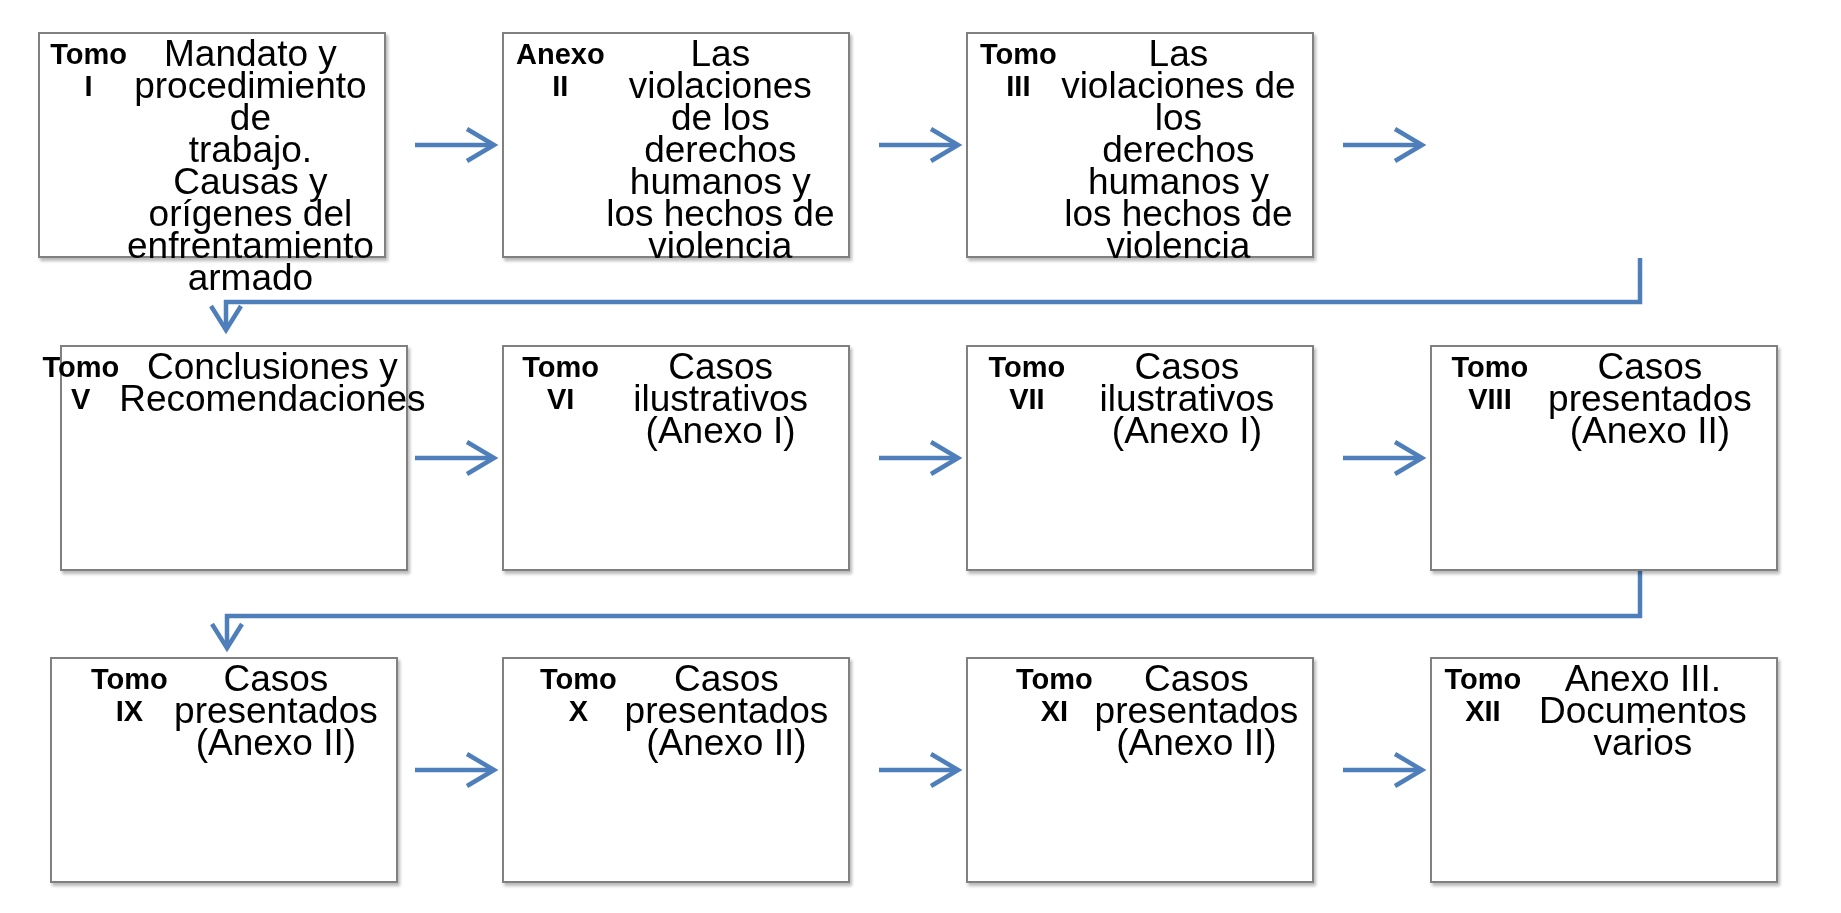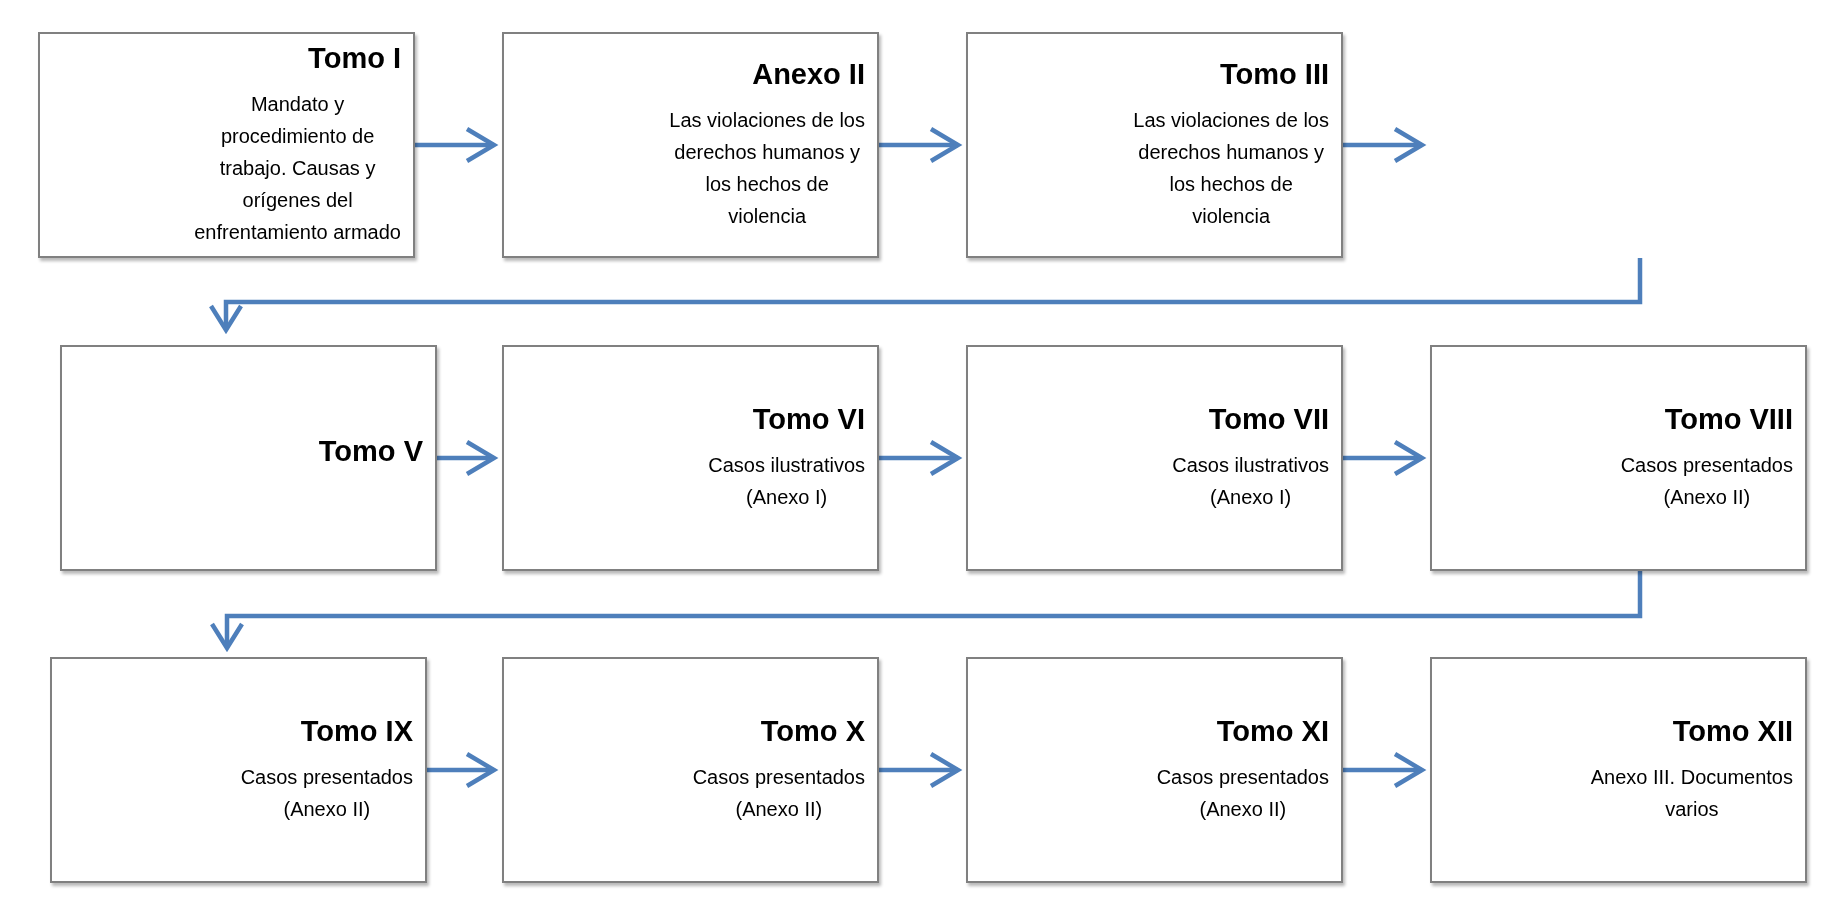--- a/index.html
+++ b/index.html
@@ -26,16 +26,16 @@
   }
   .box {
     position: absolute;
-    width: 377px;
+    width: 348px;
     height: 226px;
     box-sizing: border-box;
     background: var(--boxfill, #ffffff);
     border: 2px solid var(--border, #808080);
     box-shadow: 2px 3px 3px rgba(0,0,0,0.28);
     display: flex;
-    flex-direction: column;
+    flex-direction: row;
     justify-content: center;
-    align-items: flex-end;
+    align-items: flex-start;
     text-align: center;
     padding: 4px 12px;
   }

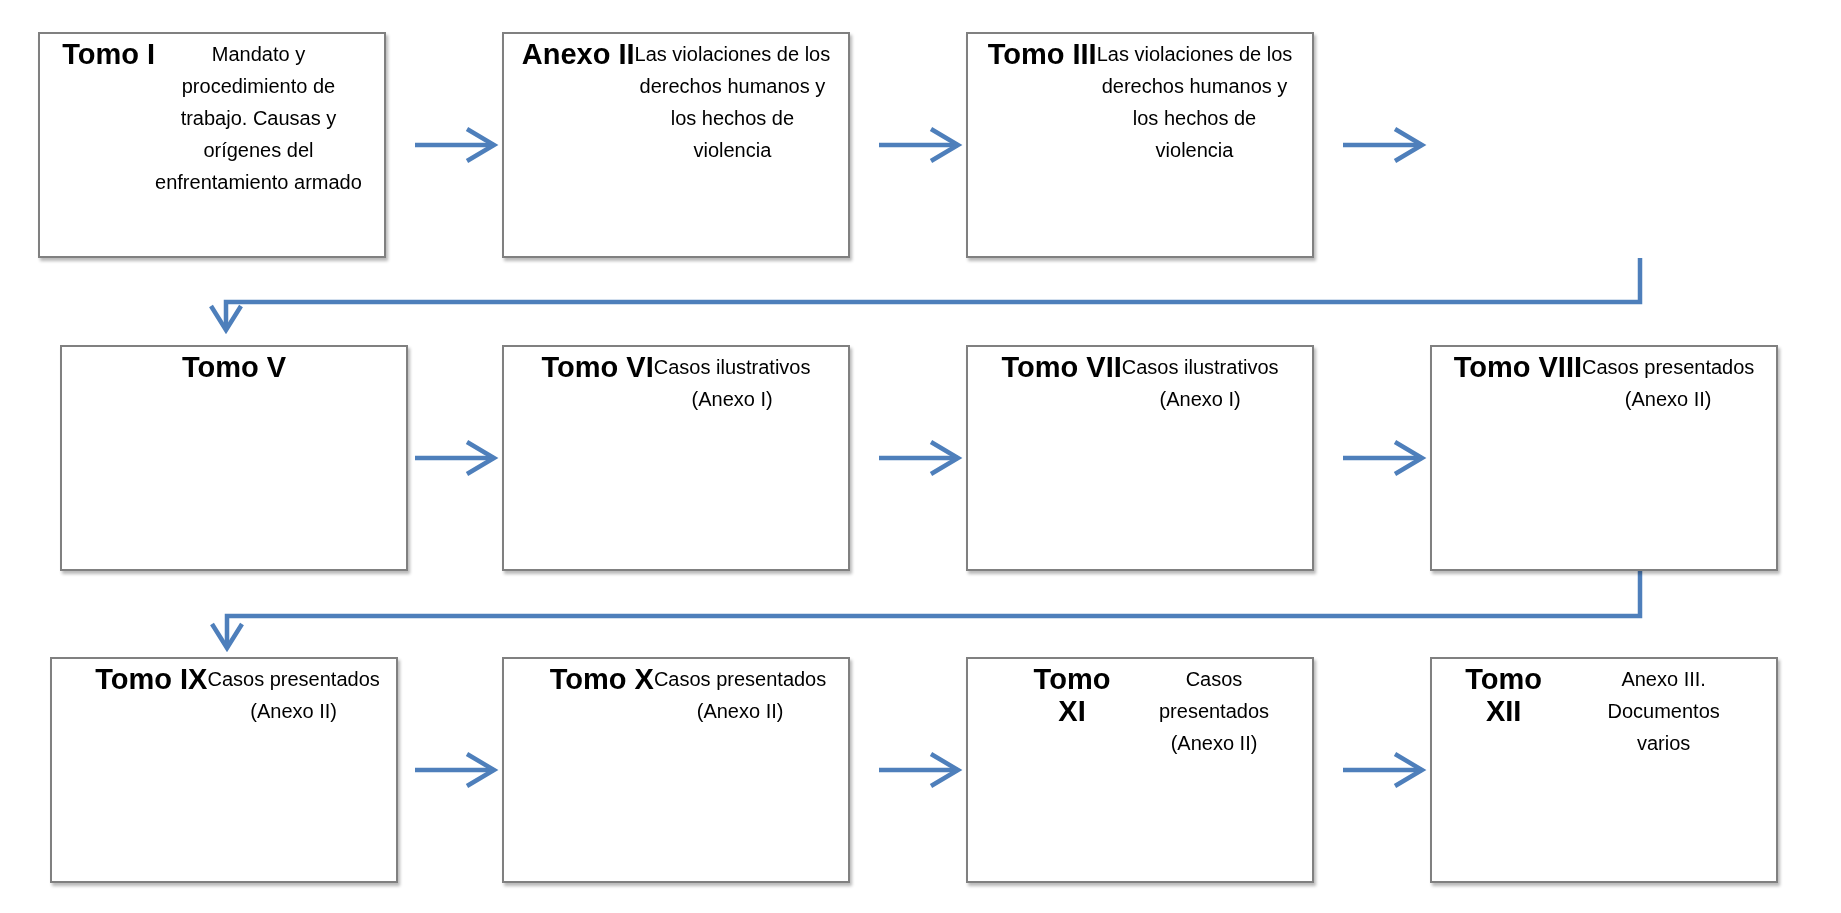--- a/index.html
+++ b/index.html
@@ -47,7 +47,7 @@
   }
   .box.tight .box-title { margin-bottom: 0; }
   .box-body {
-    font-size: 20px;
+    font-size: 37px;
     line-height: 32px;
     white-space: pre-line;
   }

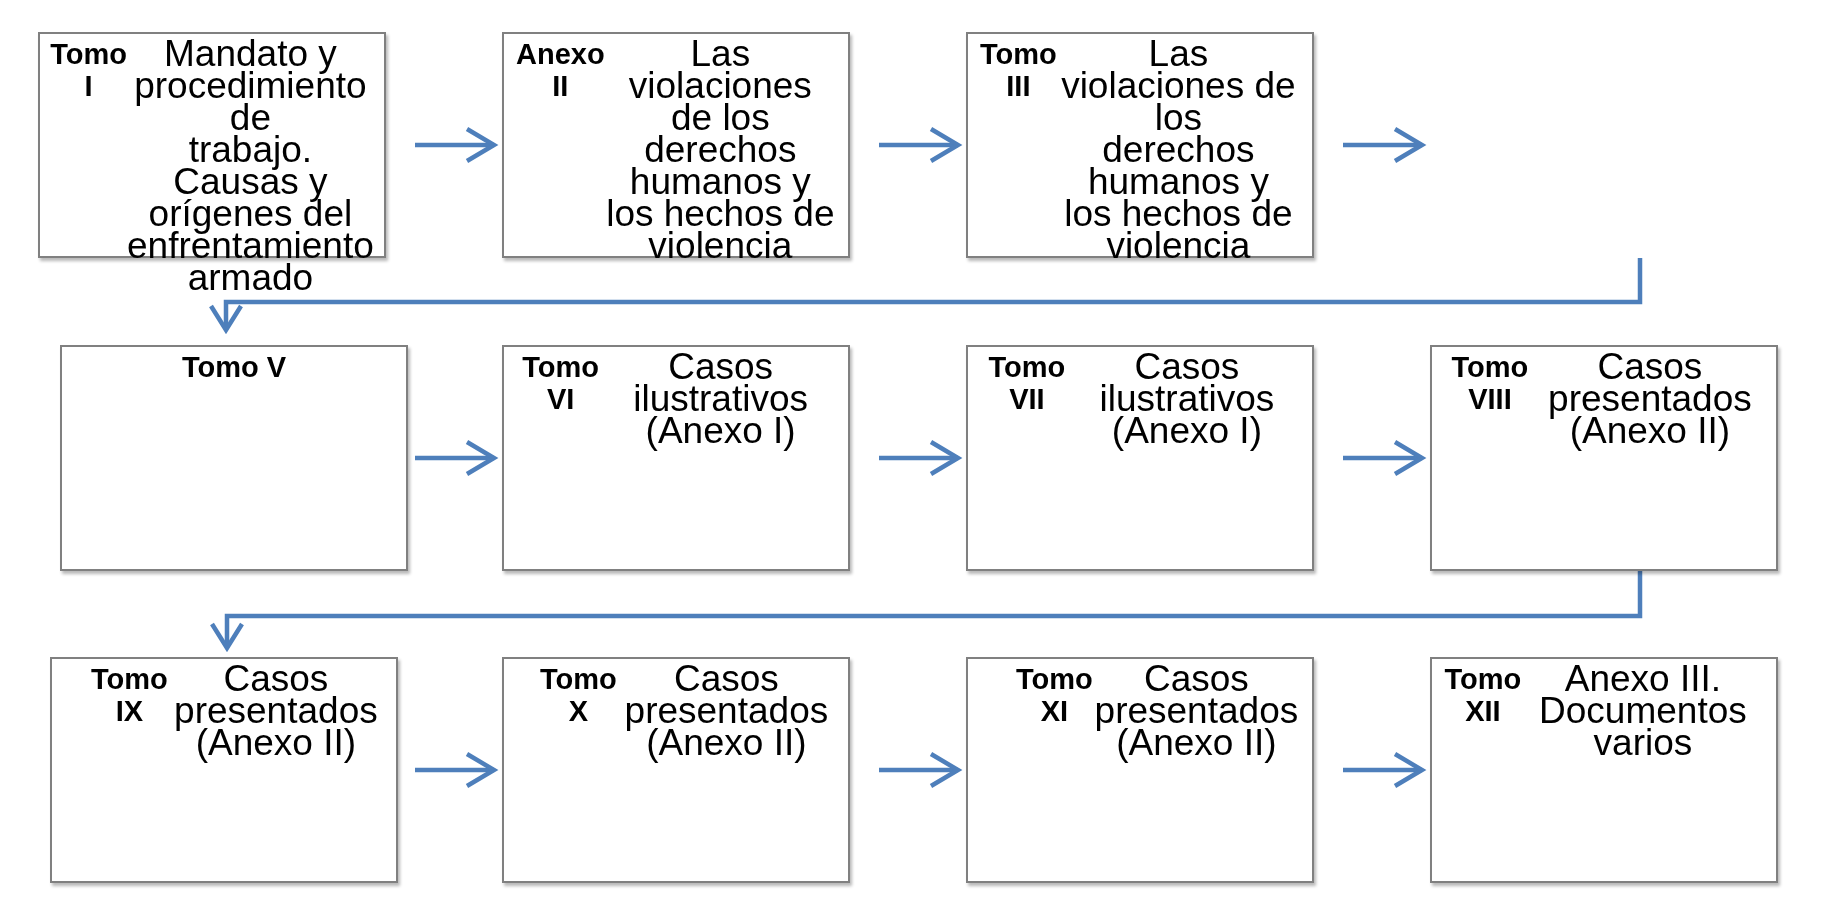--- a/index.html
+++ b/index.html
@@ -134,6 +134,8 @@
 
   <div class="box" style="left:38px; top:345px;margin-left:22px;">
     <div class="box-title">Tomo V</div>
+    <div class="box-body">Conclusiones y
+Recomendaciones</div>
   </div>
   <div class="box" style="left:502px; top:345px;">
     <div class="box-title">Tomo VI</div>

